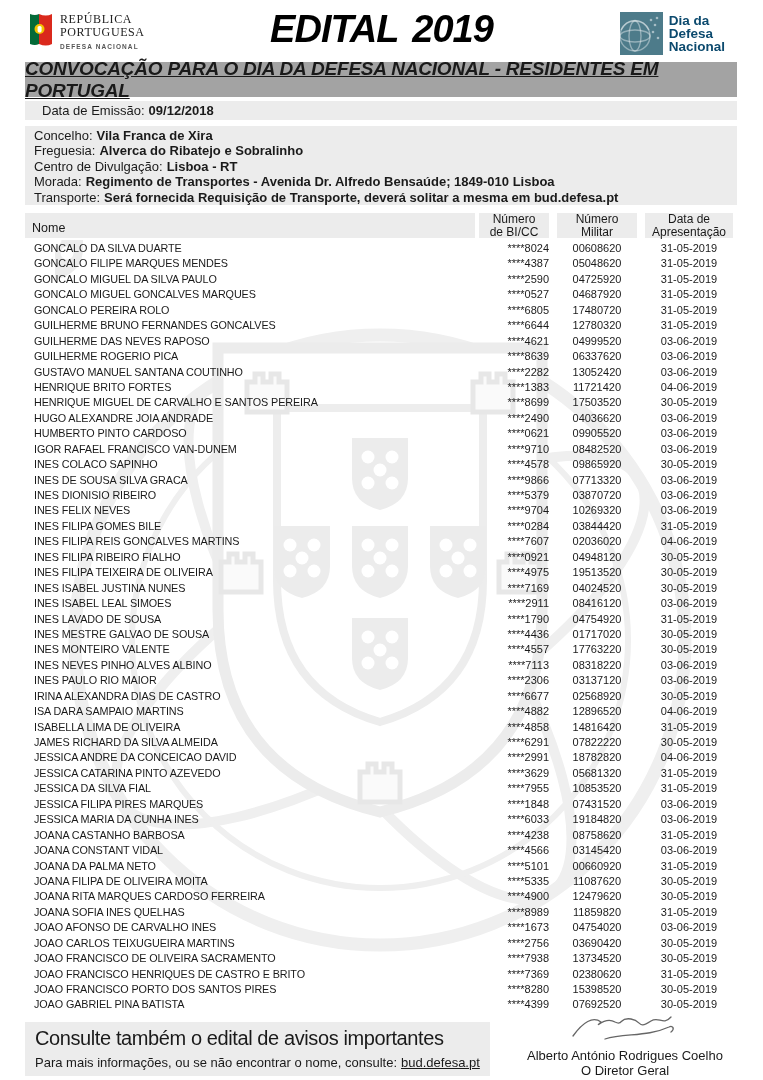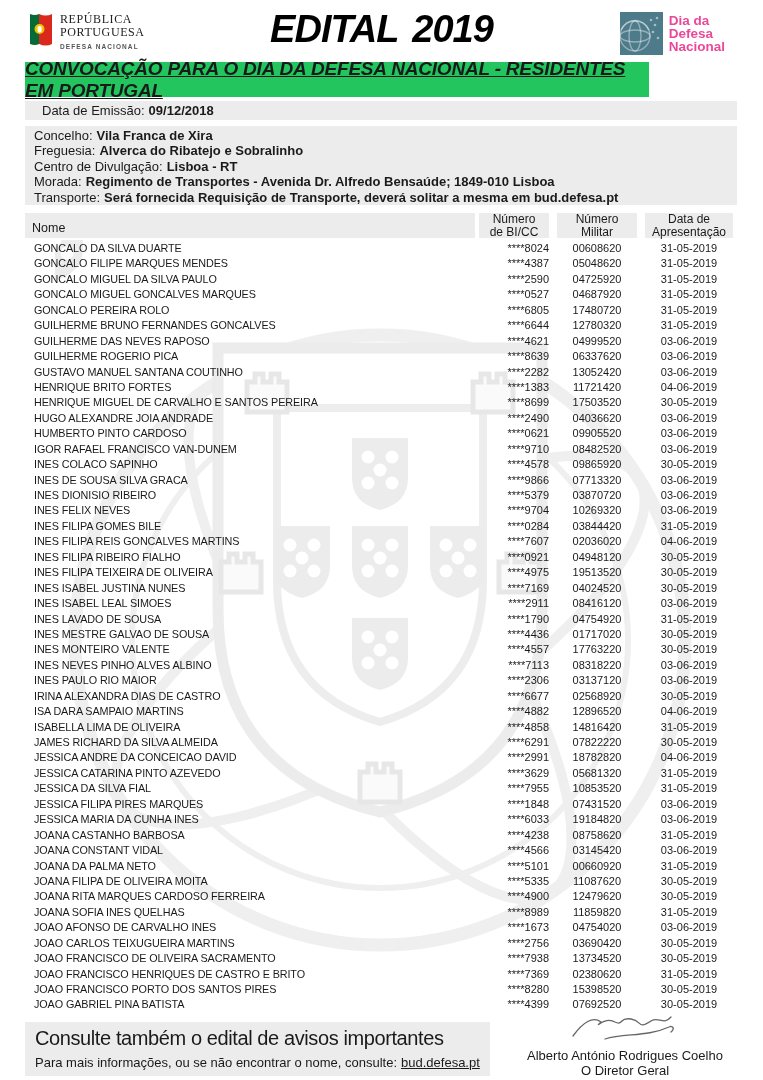--- a/index.html
+++ b/index.html
@@ -136,7 +136,7 @@
             <circle cx="38" cy="26" r="1.3"></circle>
         </g>
       </svg>
-      <div class="ddn-txt" style="color:#ec4899;">
+      <div class="ddn-txt" style="color:#0c4a6e;">
         <div>Dia da</div>
         <div>Defesa</div>
         <div>Nacional</div>

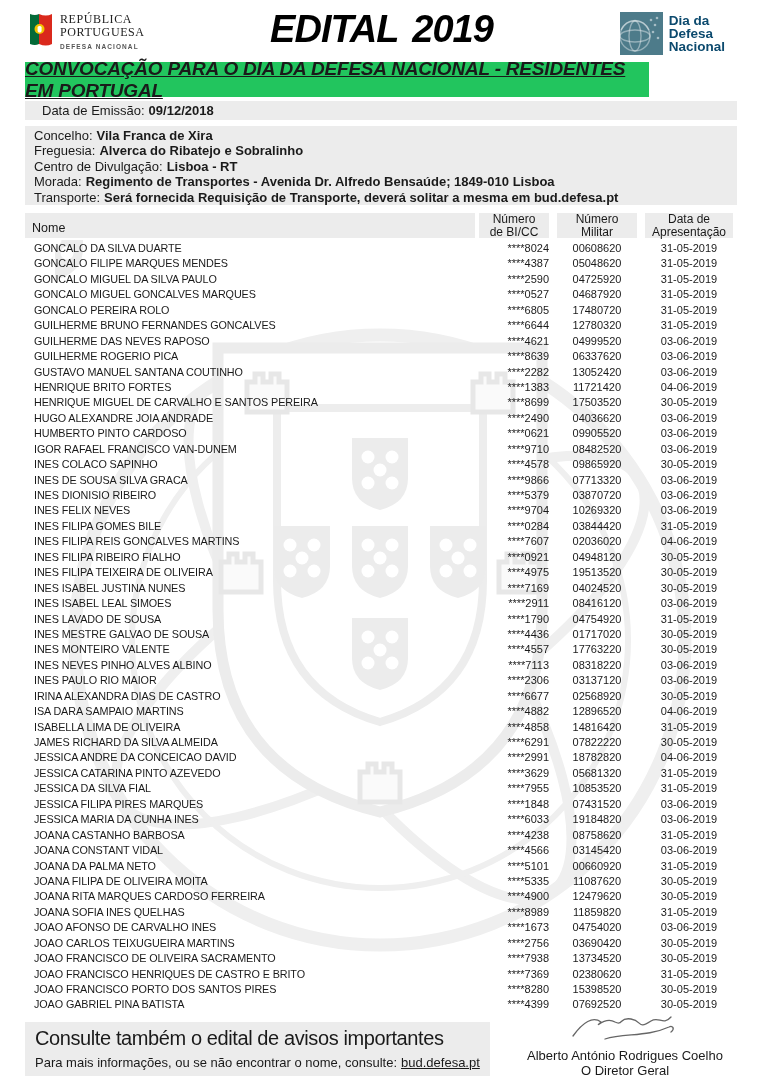--- a/index.html
+++ b/index.html
@@ -24,7 +24,7 @@
   .ddn-txt{margin-left:6px;font-size:13.5px;font-weight:bold;line-height:13px;}
 
   
-  .banner{position:absolute;left:25px;width:624px;top:62px;height:35px;background:#22c55e;
+  .banner{position:absolute;left:25px;width:712px;top:62px;height:35px;background:#a3a3a3;
           display:flex;align-items:center;justify-content:flex-start;}
   .banner span{font-size:19px;font-weight:bold;font-style:italic;text-decoration:underline;letter-spacing:-.2px;}
 

